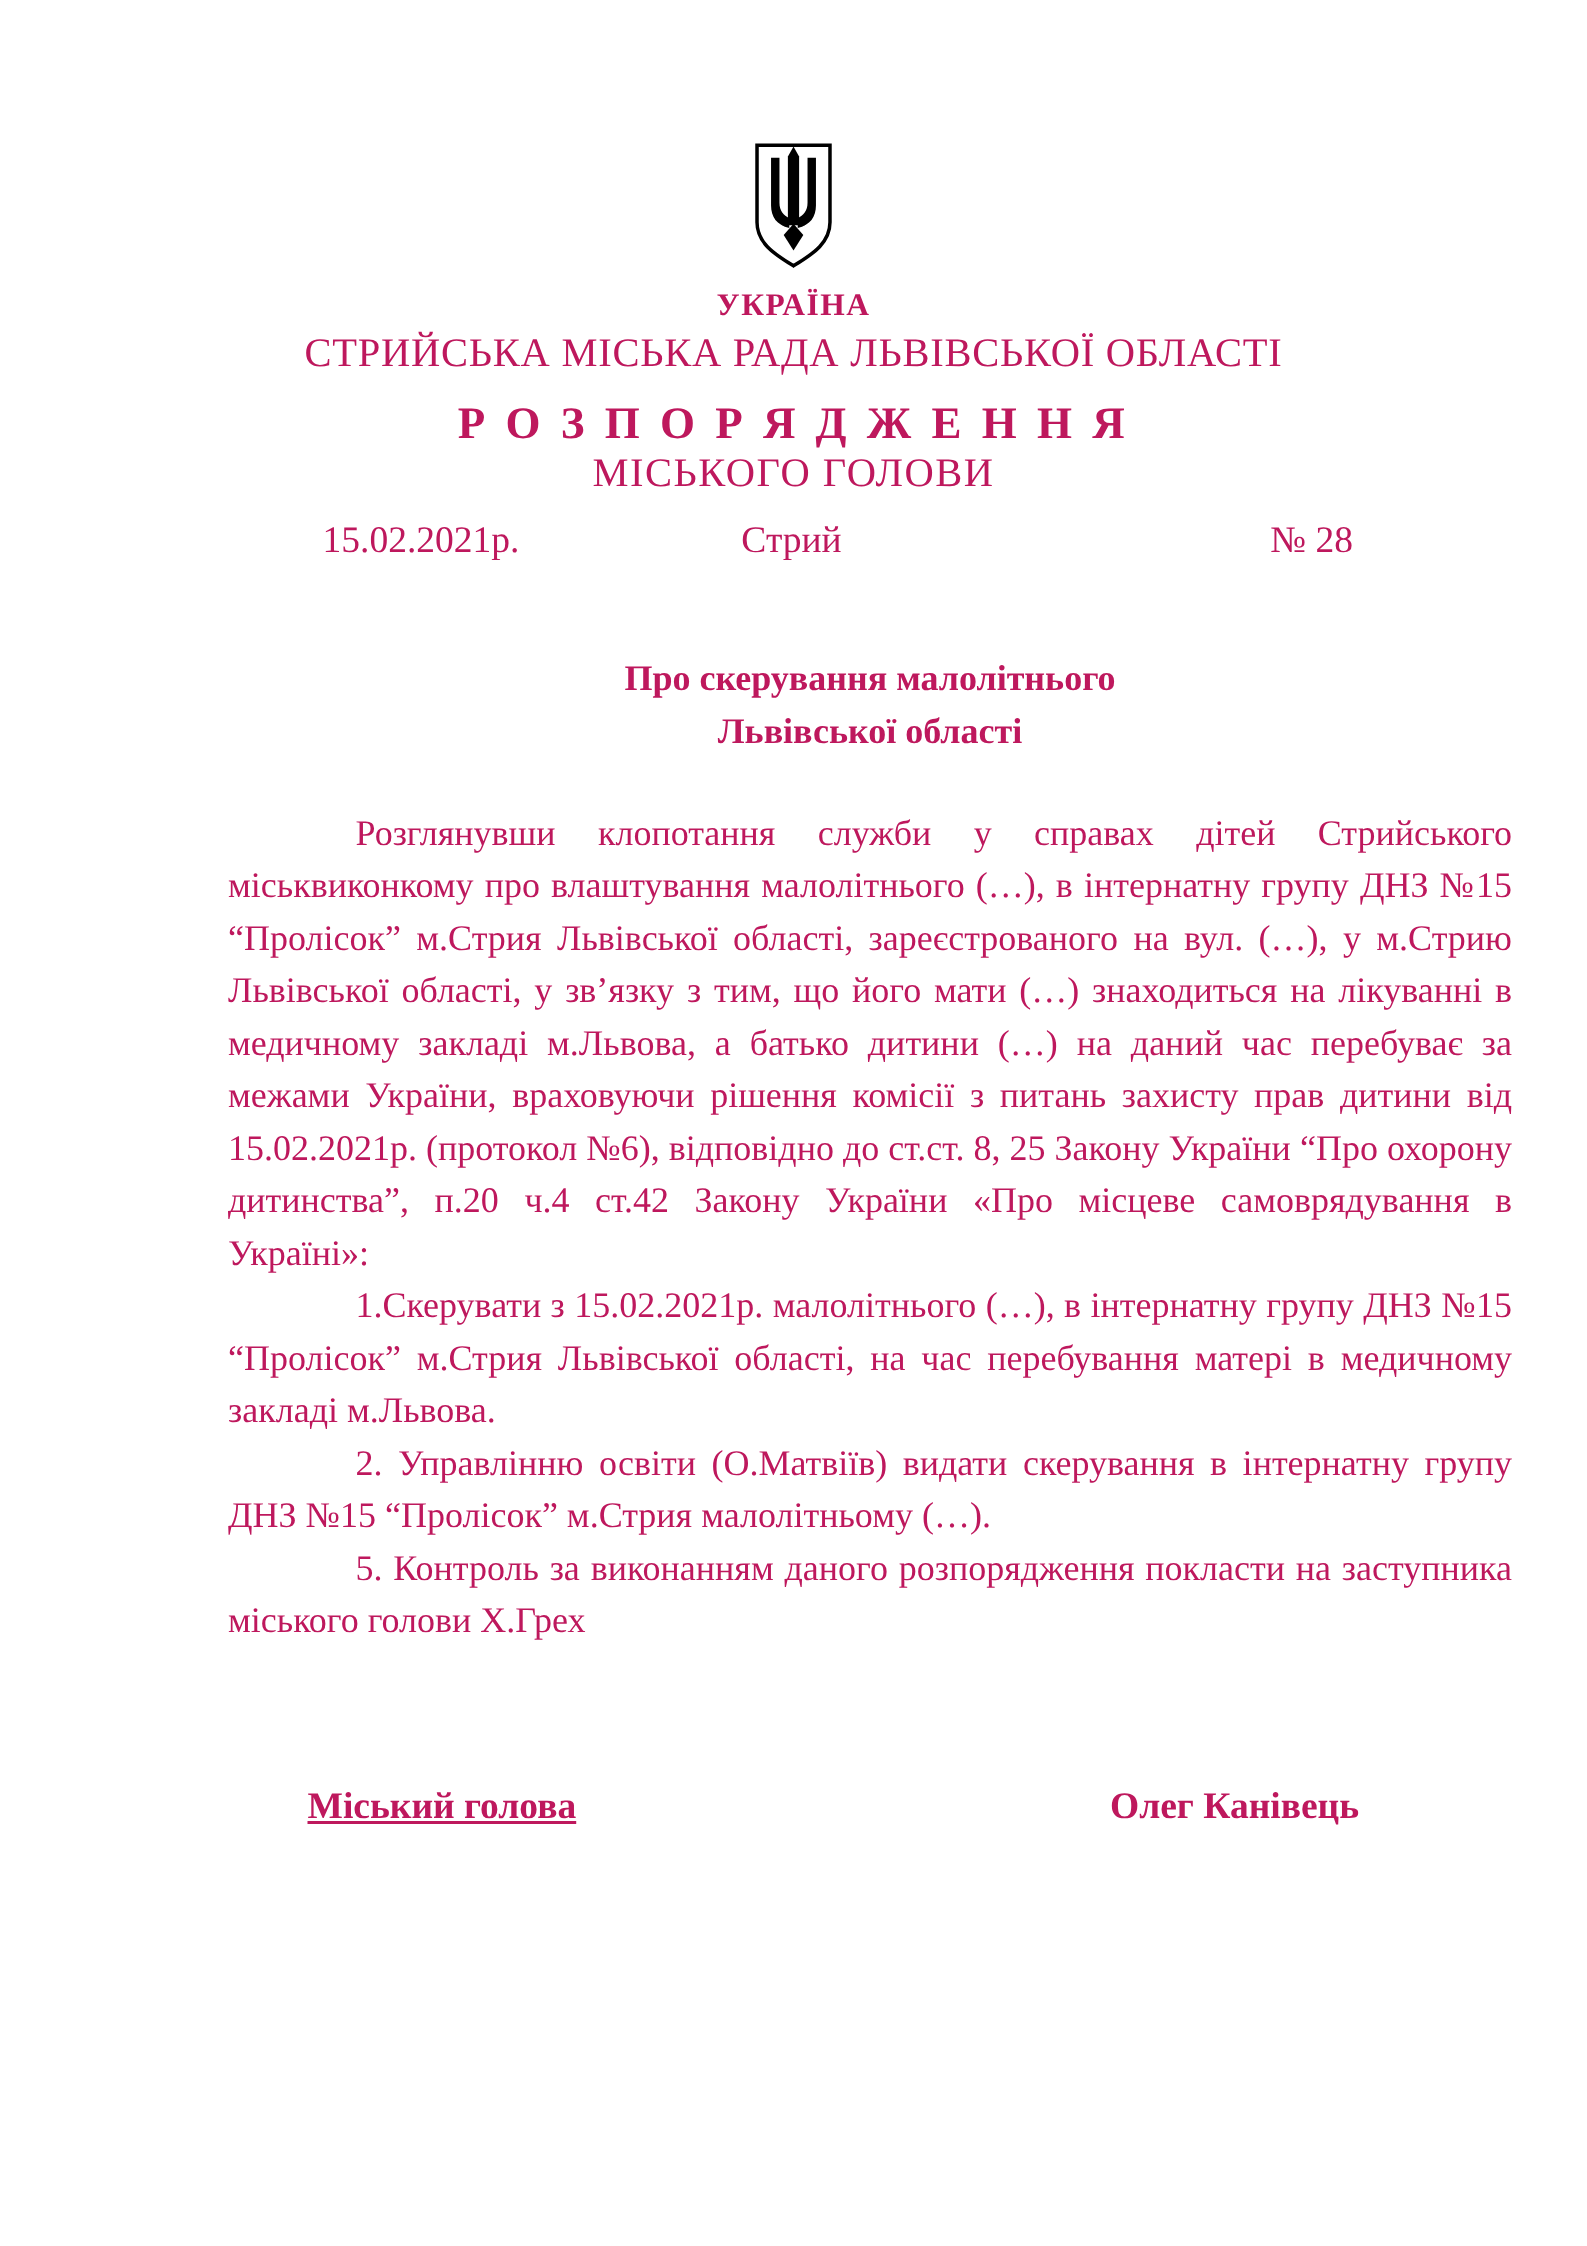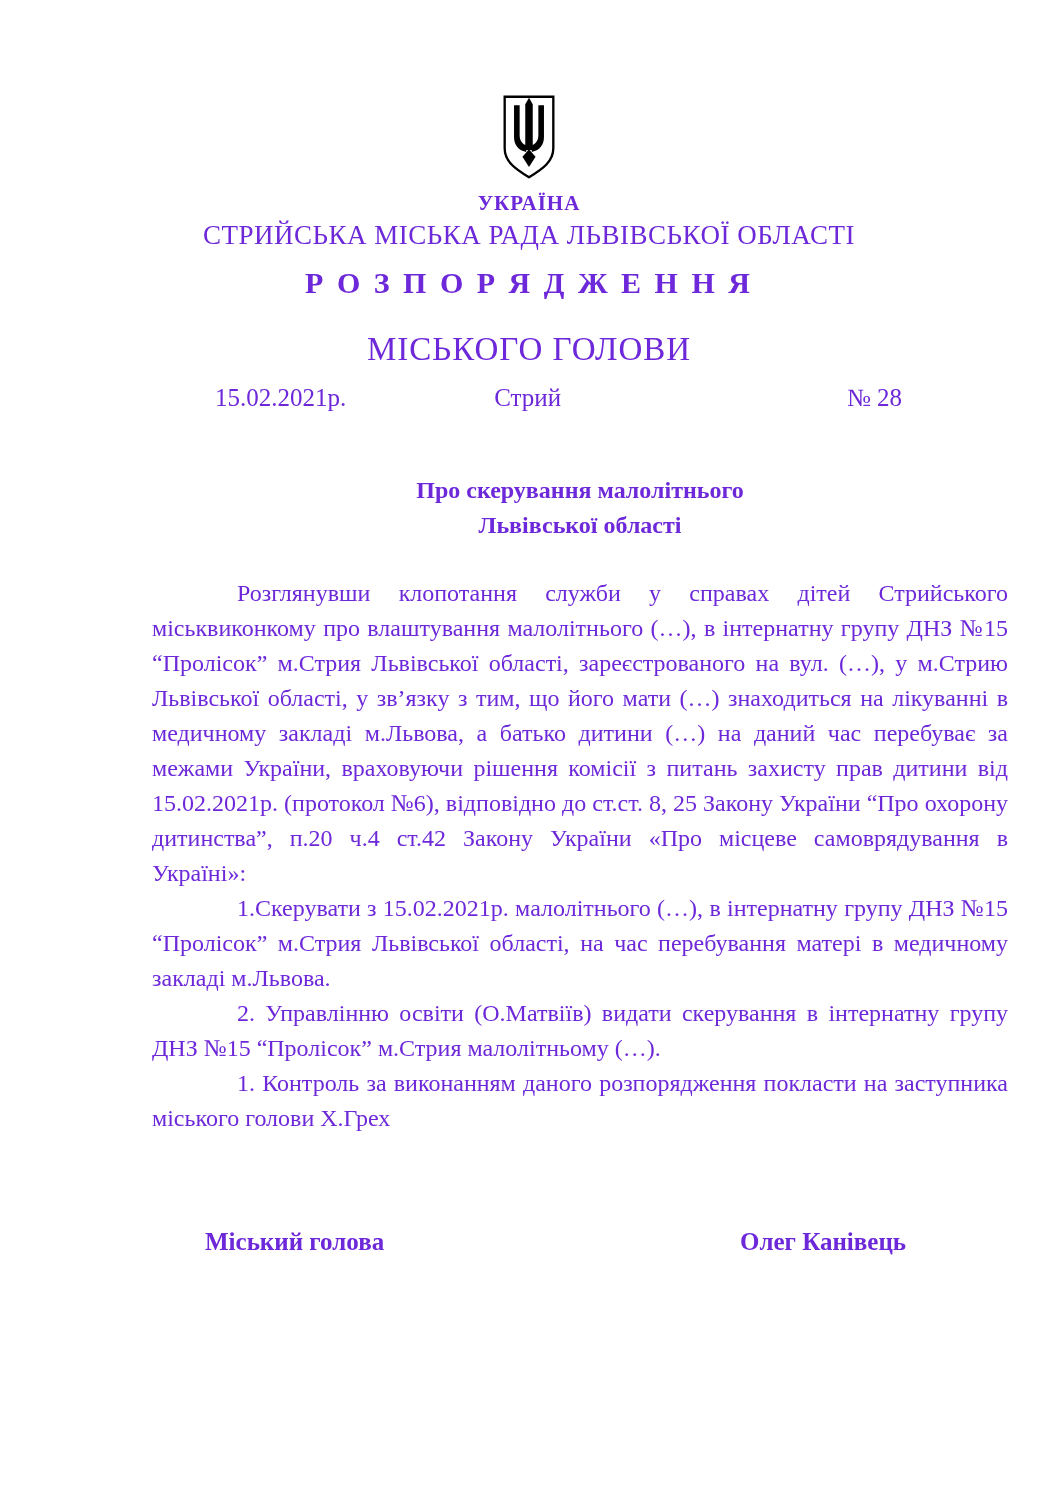--- a/index.html
+++ b/index.html
@@ -10,7 +10,7 @@
     margin: 0 auto;
     background: #ffffff;
     font-family: "Liberation Serif", "DejaVu Serif", serif;
-    color: #6d28d9;
+    color: #be185d;
     overflow: hidden;
   }
   .header { text-align: center; }

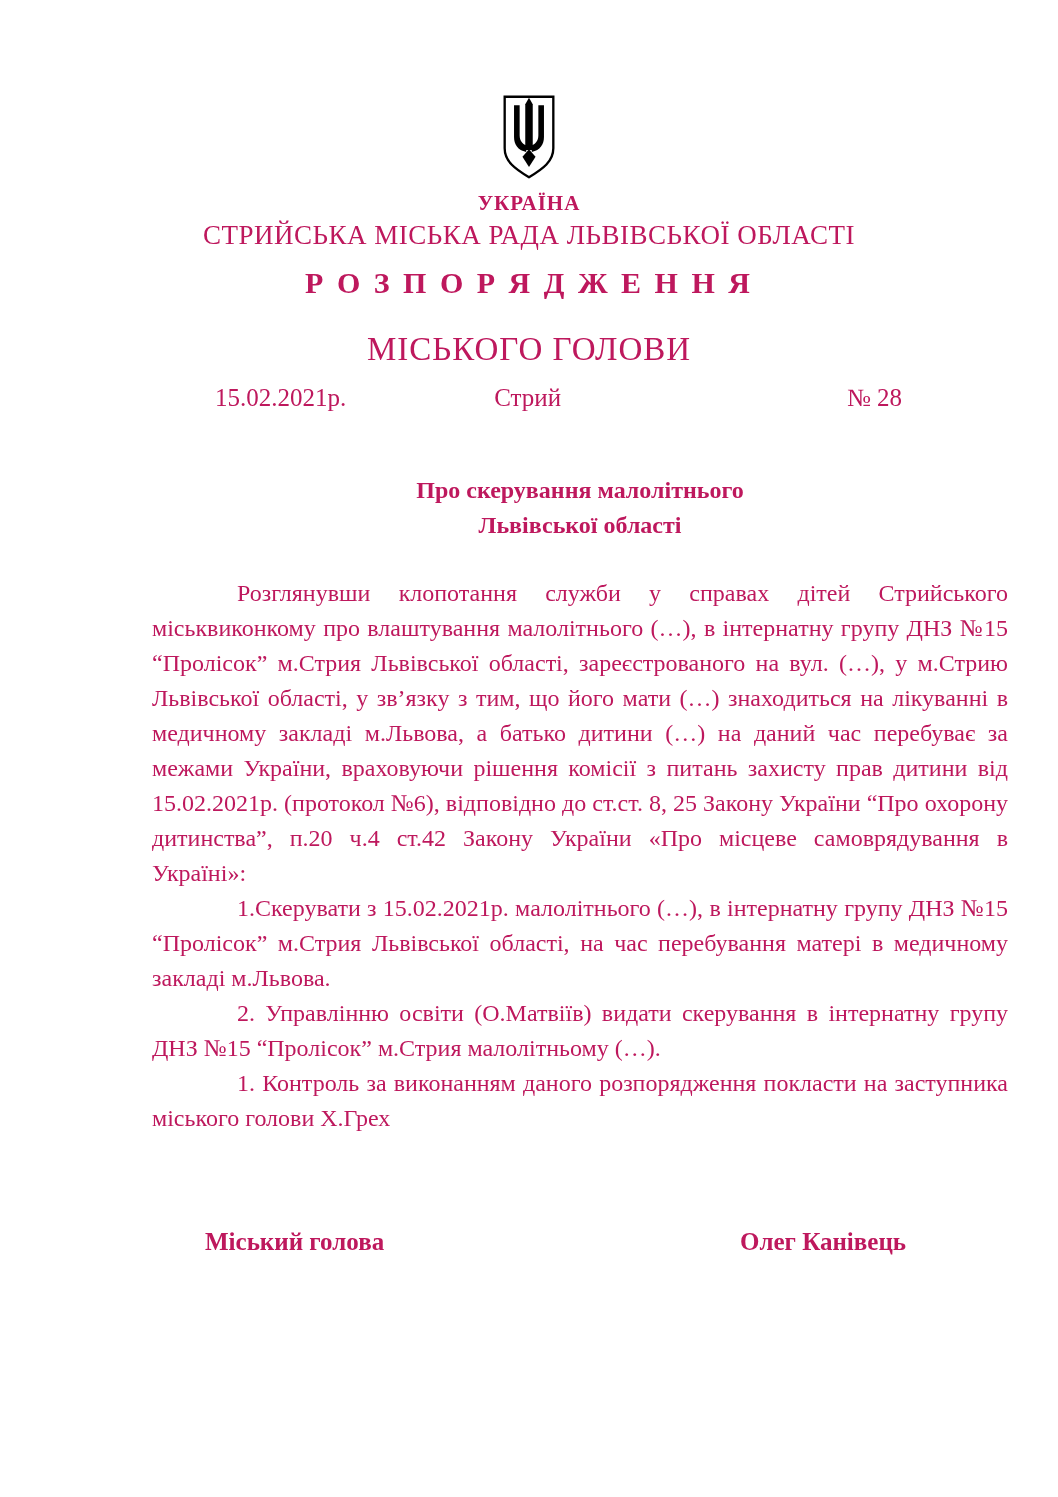--- a/index.html
+++ b/index.html
@@ -34,8 +34,8 @@
     letter-spacing: 3px;
   }
   .doc-subtype {
-    margin-top: 31px;
-    font-size: 33px;
+    margin-top: 0;
+    font-size: 27px;
     letter-spacing: 1px;
   }
   .meta-row {

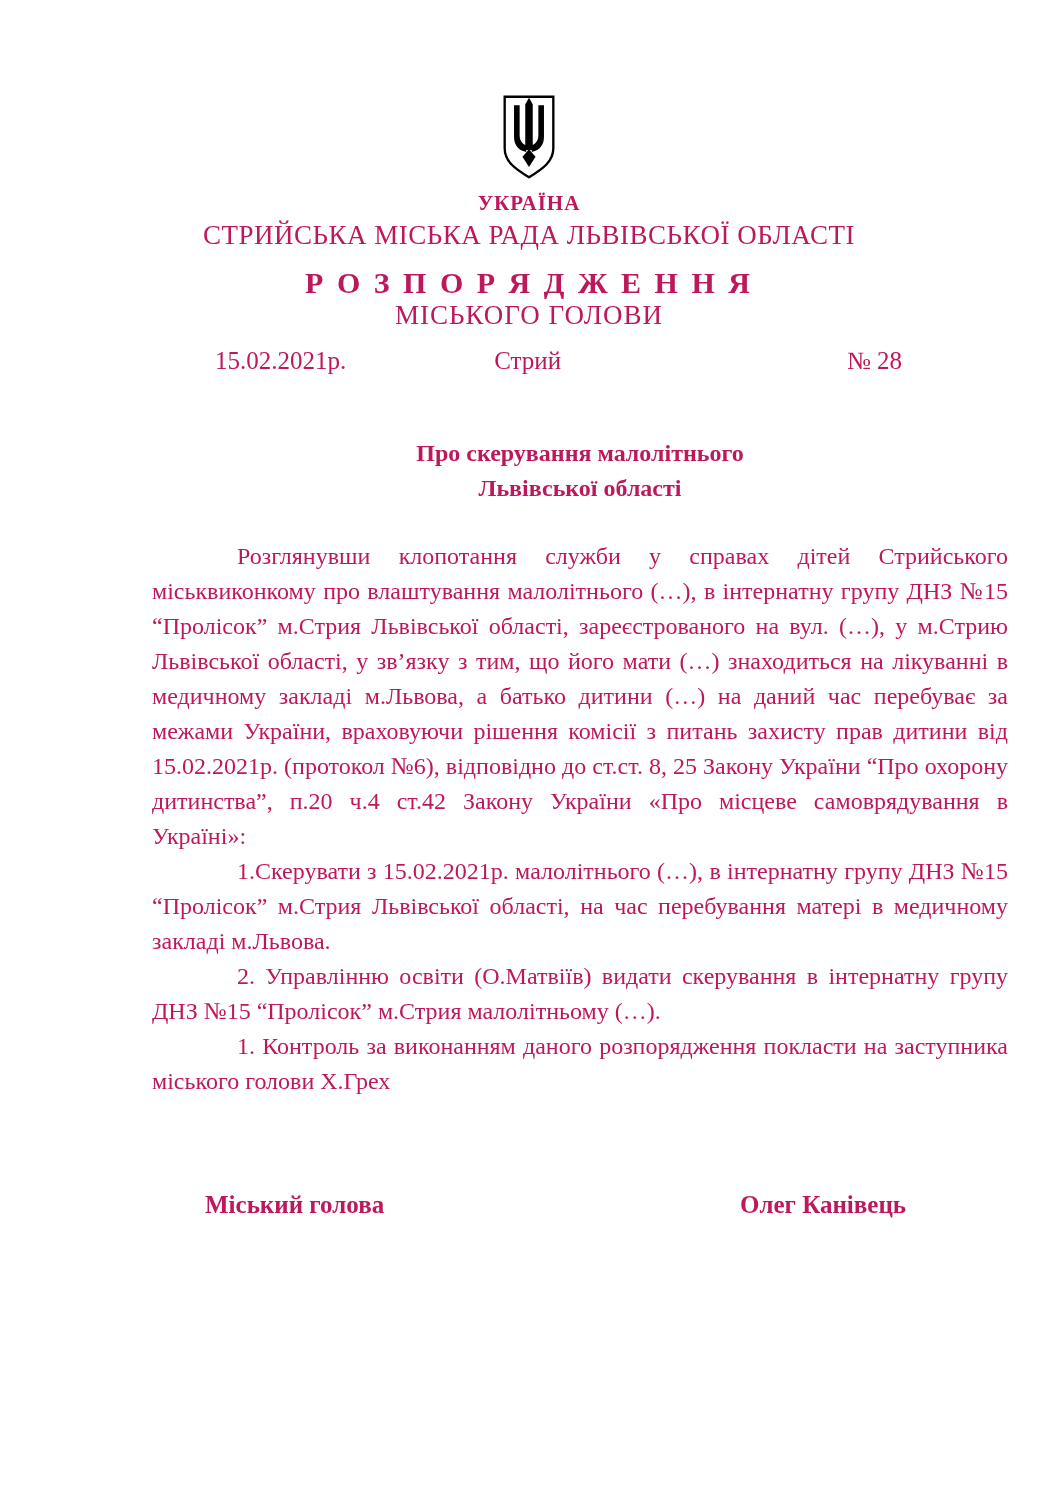--- a/index.html
+++ b/index.html
@@ -119,7 +119,7 @@
     <p>Розглянувши клопотання служби у справах дітей Стрийського міськвиконкому про влаштування малолітнього (…), в інтернатну групу ДНЗ №15 “Пролісок” м.Стрия Львівської області, зареєстрованого на вул. (…), у м.Стрию Львівської області, у зв’язку з тим, що його мати (…) знаходиться на лікуванні в медичному закладі м.Львова, а батько дитини (…) на даний час перебуває за межами України, враховуючи рішення комісії з питань захисту прав дитини від 15.02.2021р. (протокол №6), відповідно до ст.ст. 8, 25 Закону України “Про охорону дитинства”, п.20 ч.4 ст.42 Закону України «Про місцеве самоврядування в Україні»:</p>
     <p>1.Скерувати з 15.02.2021р. малолітнього (…), в інтернатну групу ДНЗ №15 “Пролісок” м.Стрия Львівської області, на час перебування матері в медичному закладі м.Львова.</p>
     <p>2. Управлінню освіти (О.Матвіїв) видати скерування в інтернатну групу ДНЗ №15 “Пролісок” м.Стрия малолітньому (…).</p>
-    <p>1. Контроль за виконанням даного розпорядження покласти на заступника міського голови  Х.Грех</p>
+    <p>5. Контроль за виконанням даного розпорядження покласти на заступника міського голови  Х.Грех</p>
   </div>
 
   <div class="signature-row">

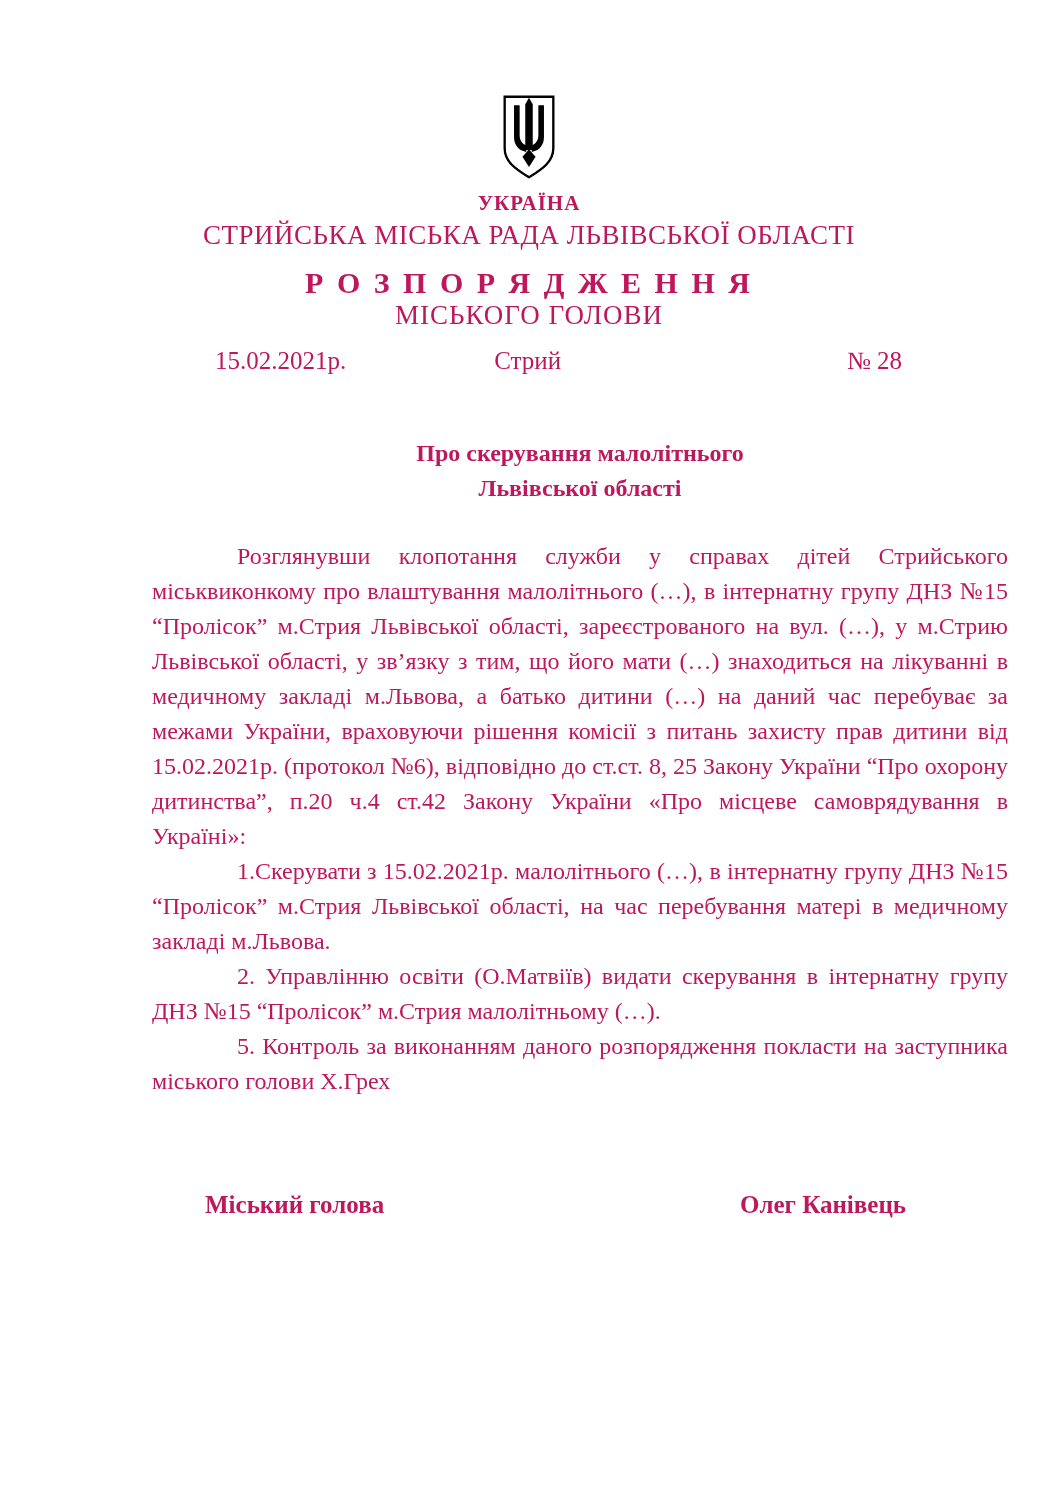--- a/index.html
+++ b/index.html
@@ -72,7 +72,7 @@
     font-size: 25px;
     font-weight: bold;
   }
-  .sig-position { position: absolute; left: 205px; top: 0; }
+  .sig-position { position: absolute; left: 205px; top: 0; text-decoration: underline; }
   .sig-name { position: absolute; left: 740px; top: 0; }
 </style>
 </head>

